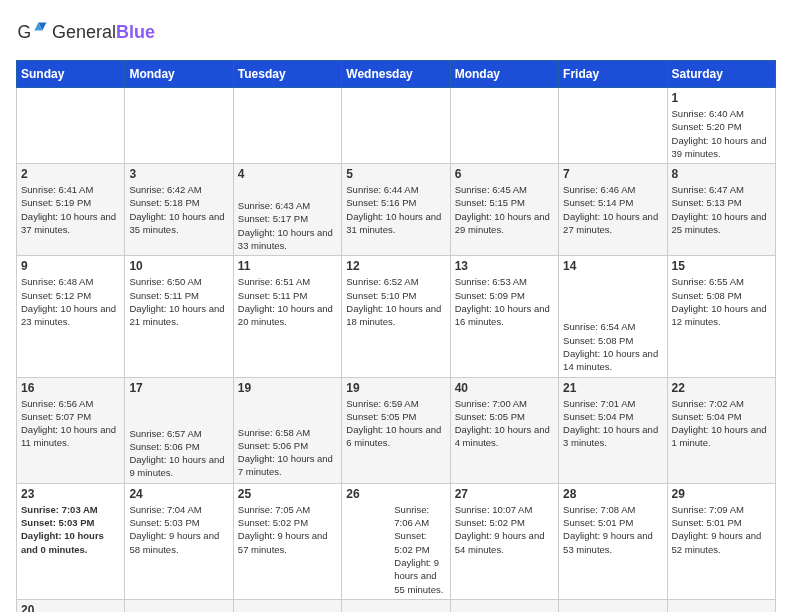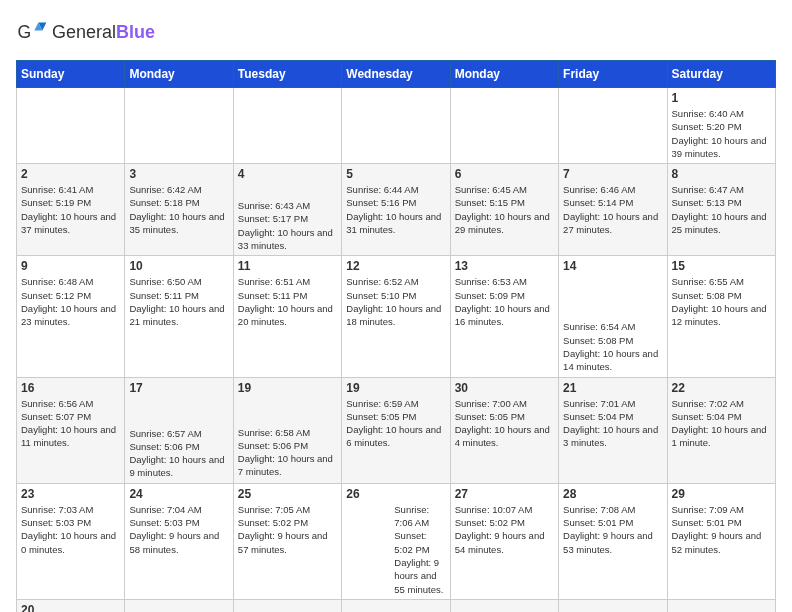--- a/index.html
+++ b/index.html
@@ -246,7 +246,7 @@
 Daylight: 10 hours and 6 minutes.</div>
         </td>
         <td class="alt-row">
-          <span class="day-number">30</span>
+          <span class="day-number">40</span>
           <div class="day-info" style="white-space: pre-line;">Sunrise: 7:00 AM
 Sunset: 5:05 PM
 Daylight: 10 hours and 4 minutes.</div>

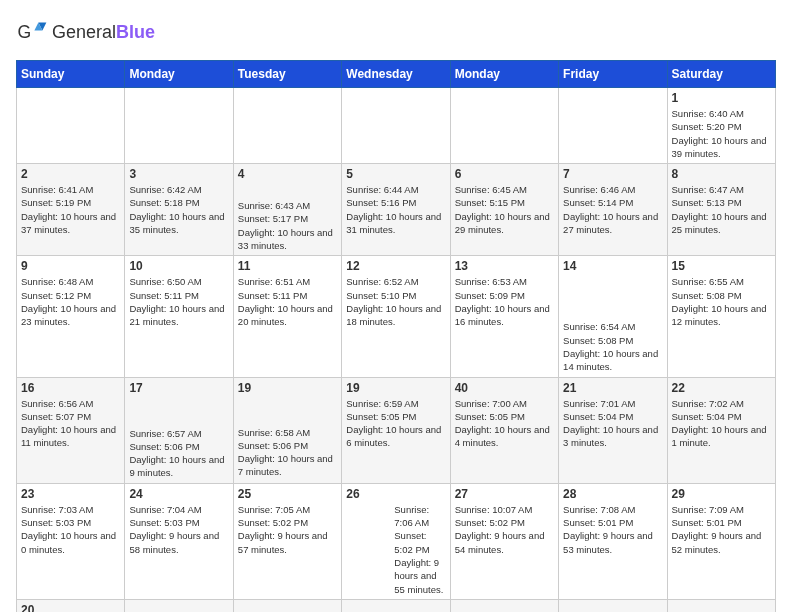--- a/index.html
+++ b/index.html
@@ -267,7 +267,7 @@
       <tr>
         <td>
           <span class="day-number">23</span>
-          <div class="day-info" style="white-space: pre-line;">Sunrise: 7:03 AM
+          <div class="day-info" style="white-space: pre-line; font-weight: bold;">Sunrise: 7:03 AM
 Sunset: 5:03 PM
 Daylight: 10 hours and 0 minutes.</div>
         </td>

